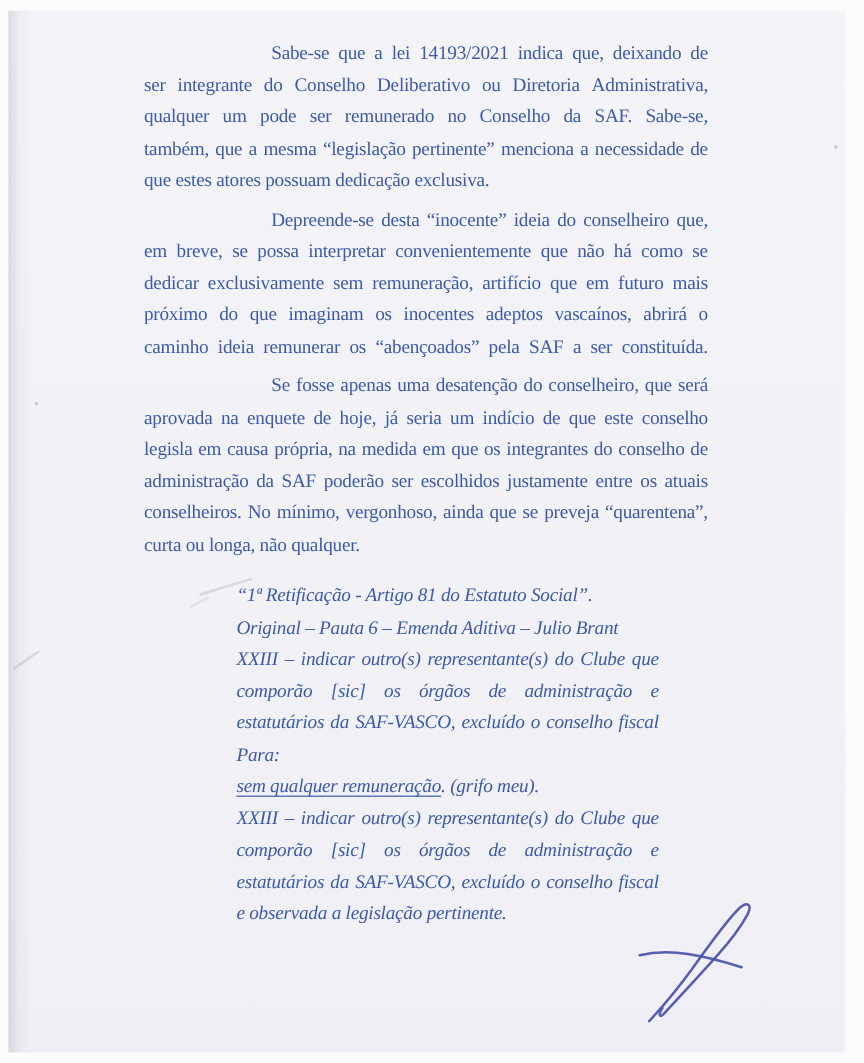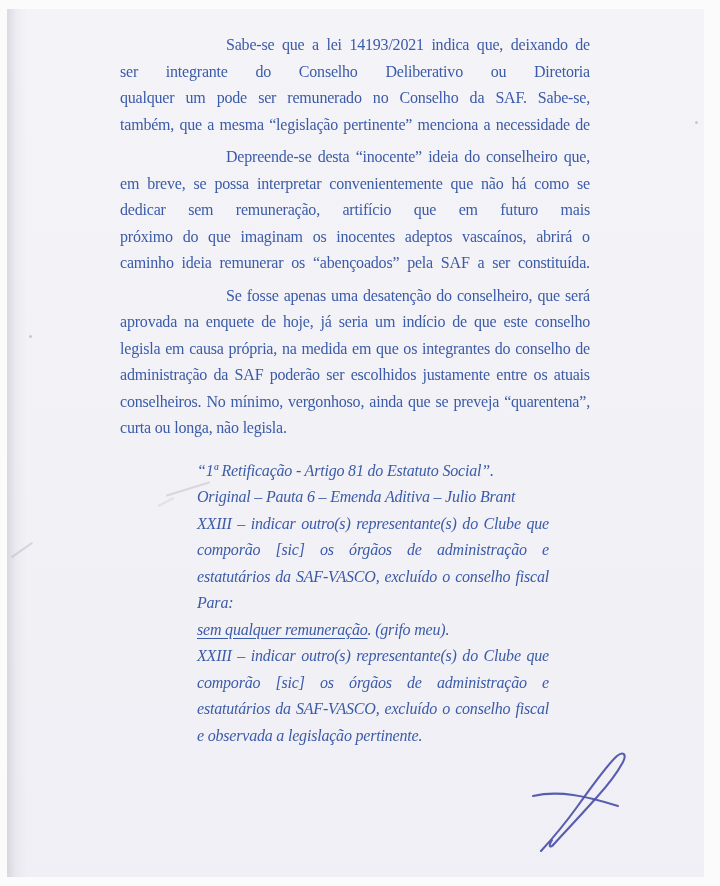--- a/index.html
+++ b/index.html
@@ -102,6 +102,7 @@
         <span>Deliberativo</span>
         <span>ou</span>
         <span>Diretoria</span>
+        <span>Administrativa,</span>
       </div>
     <div class="line jl">
         <span>qualquer</span>

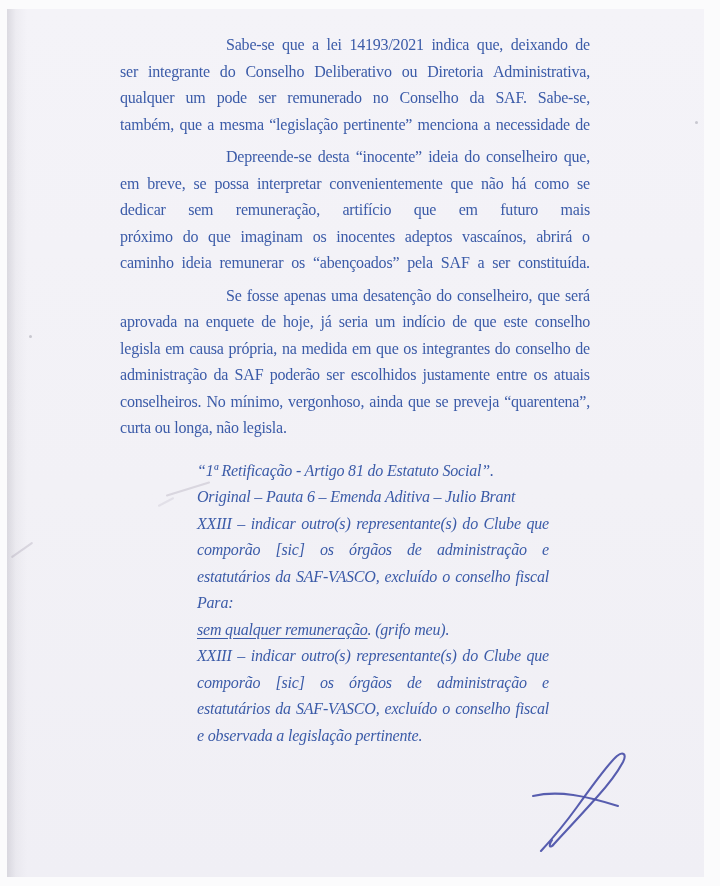--- a/index.html
+++ b/index.html
@@ -128,6 +128,7 @@
         <span>necessidade</span>
         <span>de</span>
       </div>
+    <div class="line">que estes atores possuam dedicação exclusiva.</div>
   </div>
 
   <div class="para">

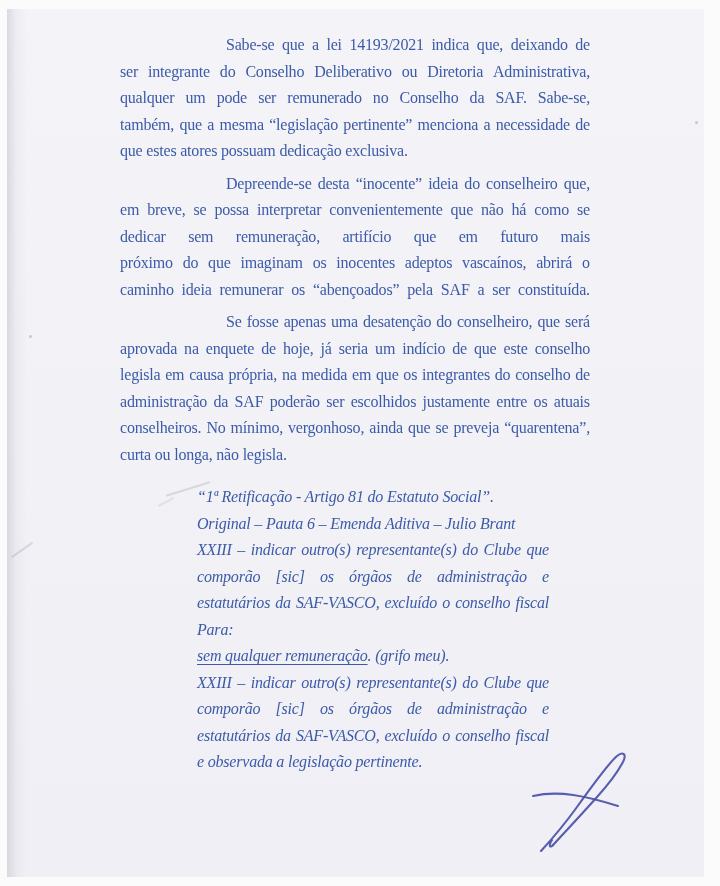--- a/index.html
+++ b/index.html
@@ -156,6 +156,7 @@
       </div>
     <div class="line jl">
         <span>dedicar</span>
+        <span>exclusivamente</span>
         <span>sem</span>
         <span>remuneração,</span>
         <span>artifício</span>

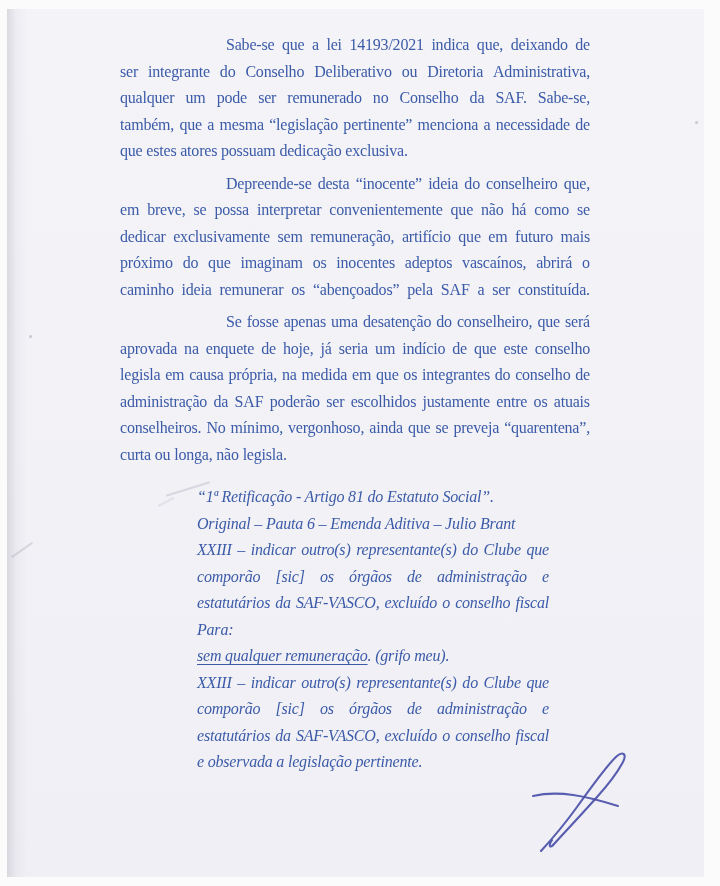--- a/index.html
+++ b/index.html
@@ -256,7 +256,7 @@
         <span>preveja</span>
         <span>“quarentena”,</span>
       </div>
-    <div class="line">curta ou longa, não legisla.</div>
+    <div class="line">curta ou longa, não qualquer.</div>
   </div>
 
   <div class="quote">

